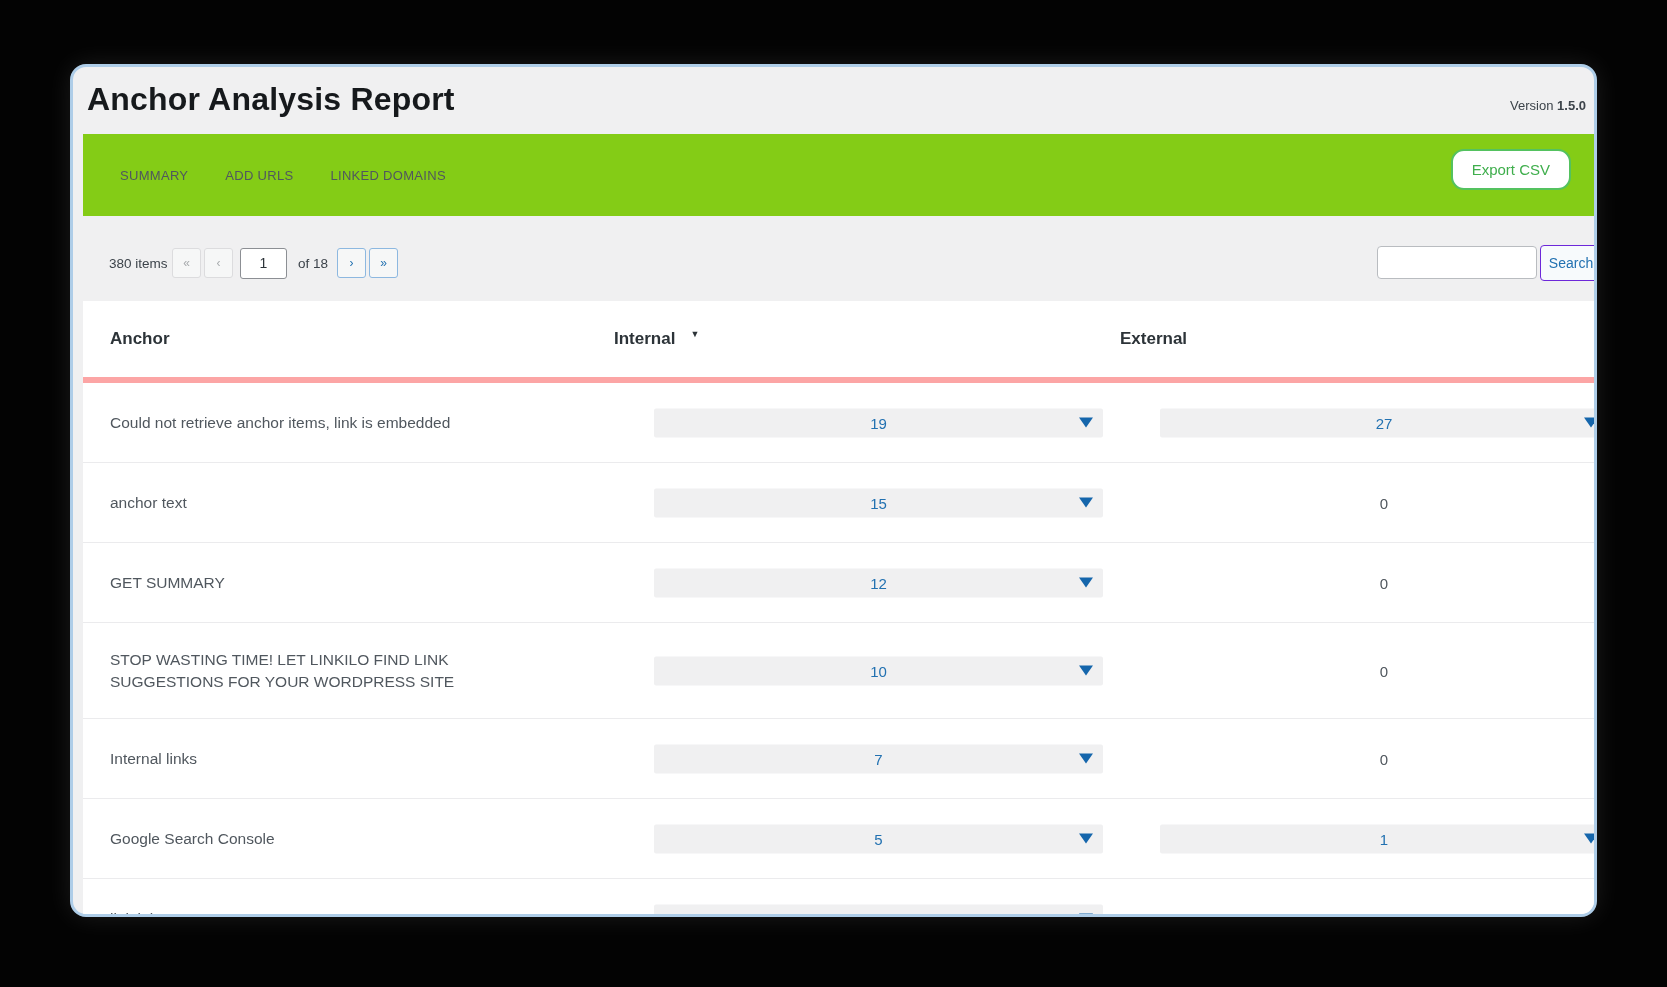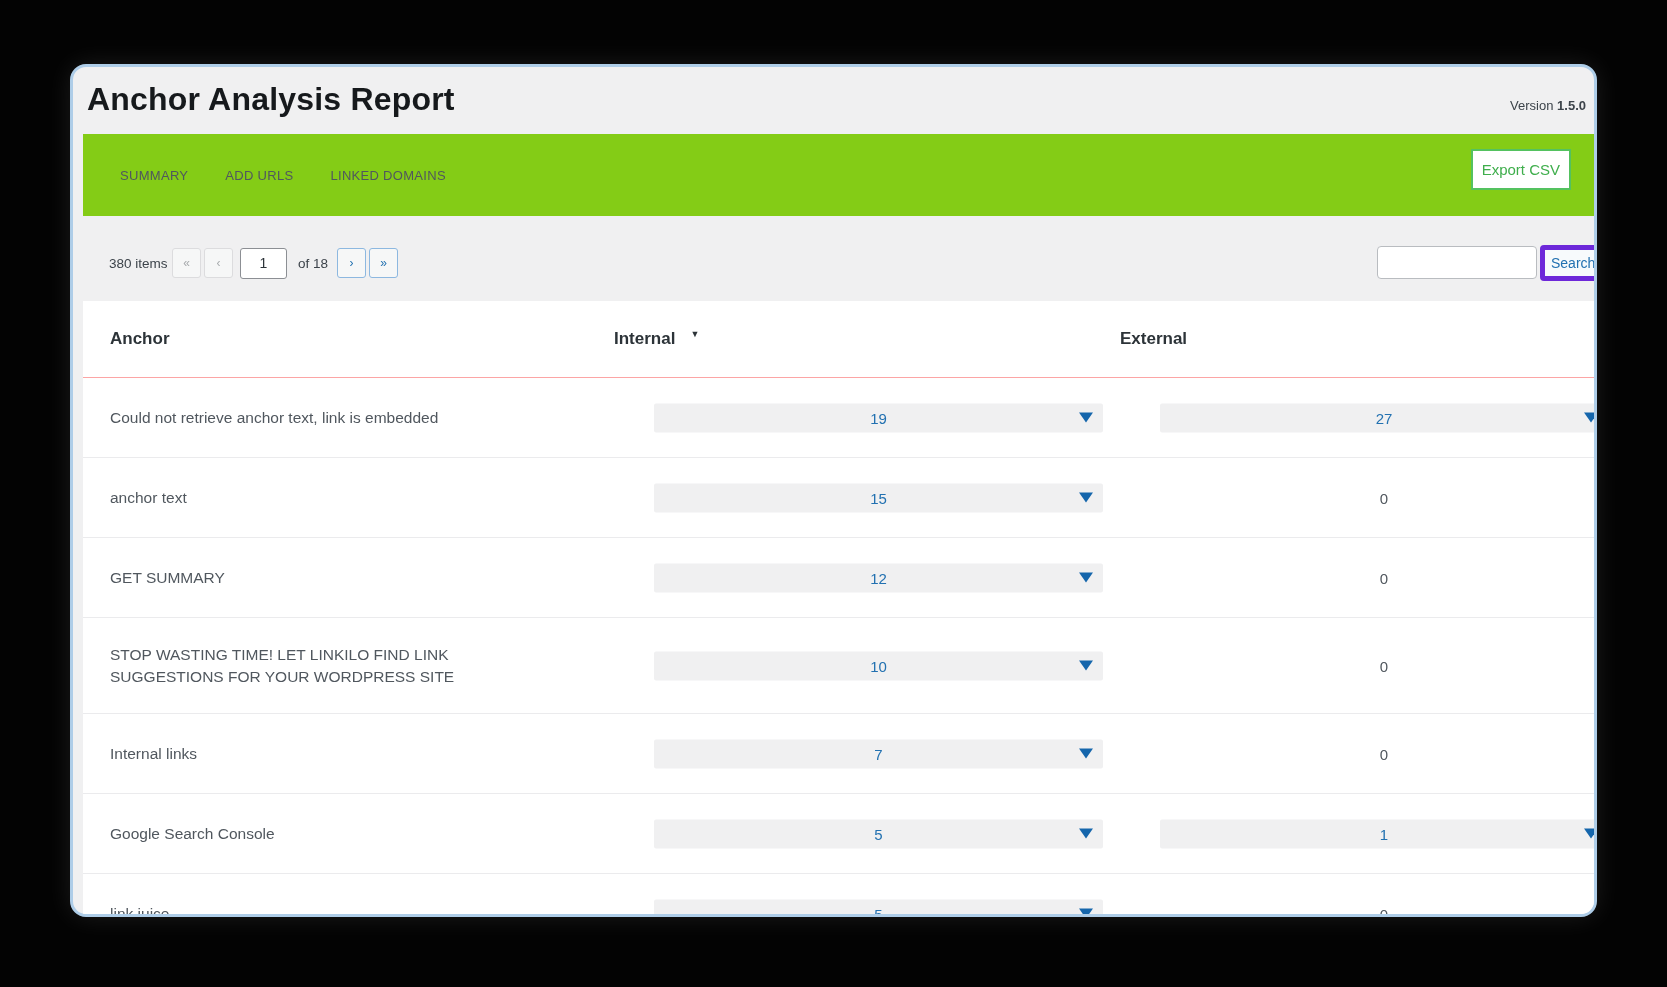--- a/index.html
+++ b/index.html
@@ -45,9 +45,9 @@
   .export-btn{
     position:absolute;right:23px;top:15px;height:41px;
     box-sizing:border-box;
-    background:#fff;border:2px solid #54c25f;border-radius:0;
+    background:#fff;border:2px solid #54c25f;border-radius:13px;
     color:#3fae4c;font-size:15px;font-weight:400;
-    padding:0 9px;display:flex;align-items:center;cursor:pointer;
+    padding:0 19px;display:flex;align-items:center;cursor:pointer;
     font-family:"Liberation Sans", sans-serif;
   }
   

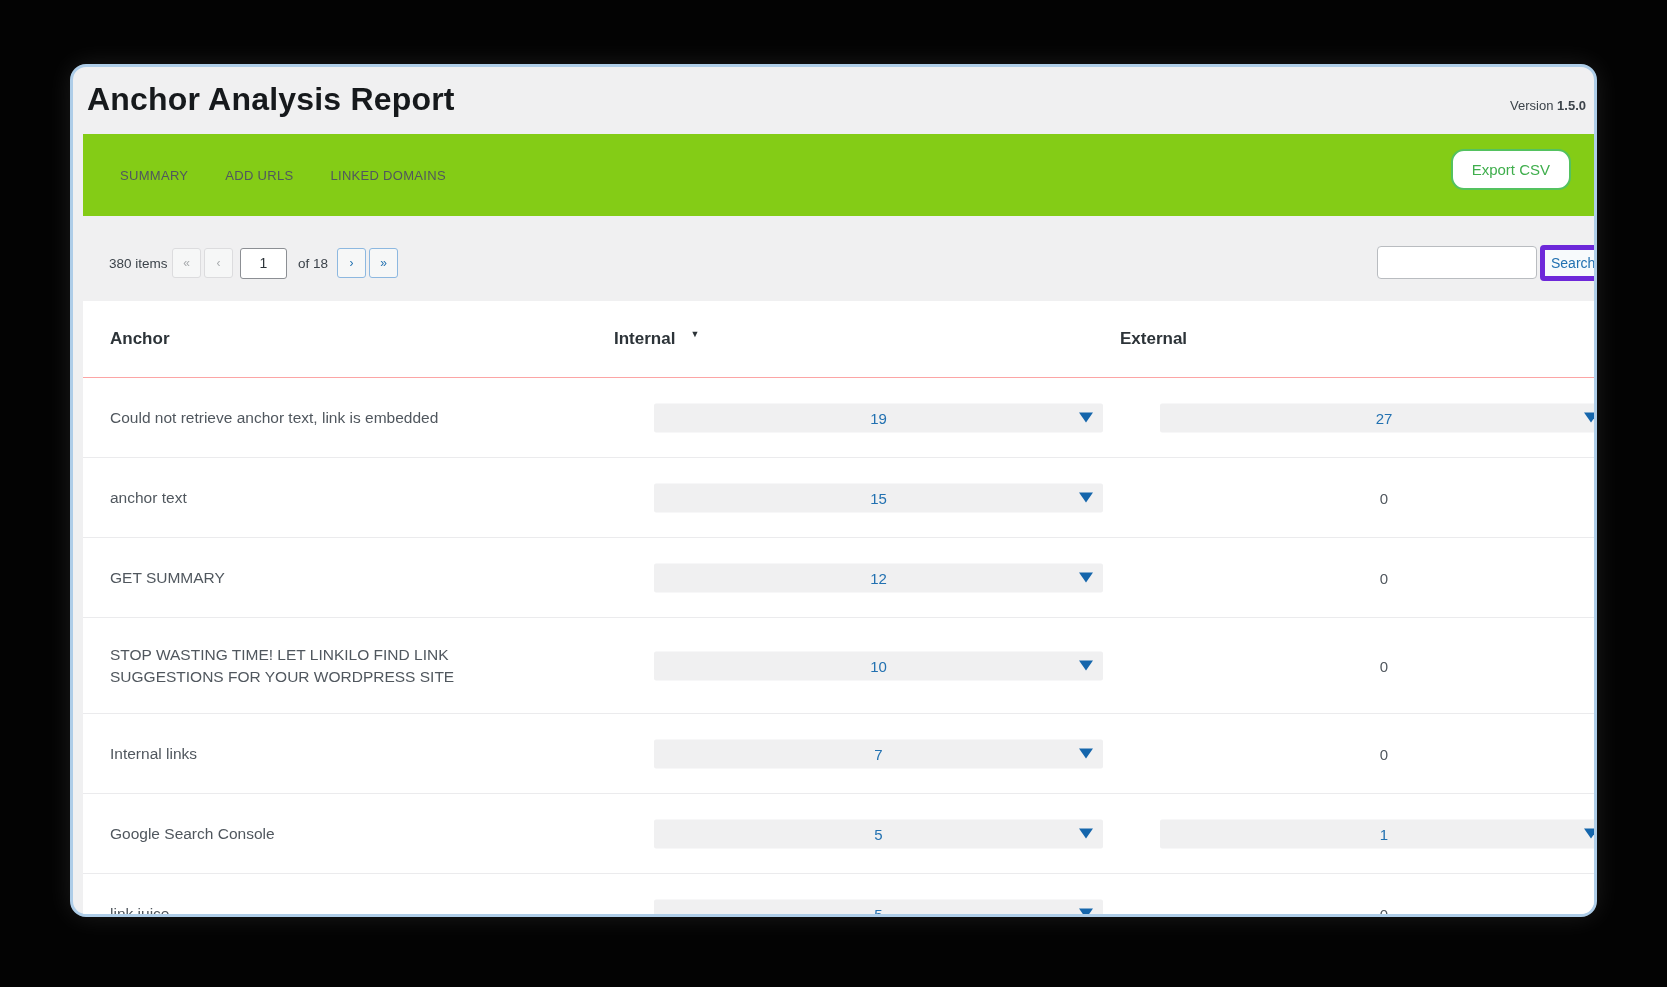--- a/index.html
+++ b/index.html
@@ -88,7 +88,7 @@
   .search-btn{
     position:absolute;right:-8px;top:-1px;width:62px;height:36px;
     box-sizing:border-box;
-    background:#f7fafc;border:5px solid #6d28d9;border-radius:4px;
+    background:#f7fafc;border:1px solid #6d28d9;border-radius:4px;
     color:#2271b1;font-size:14px;cursor:pointer;
     font-family:"Liberation Sans", sans-serif;
   }

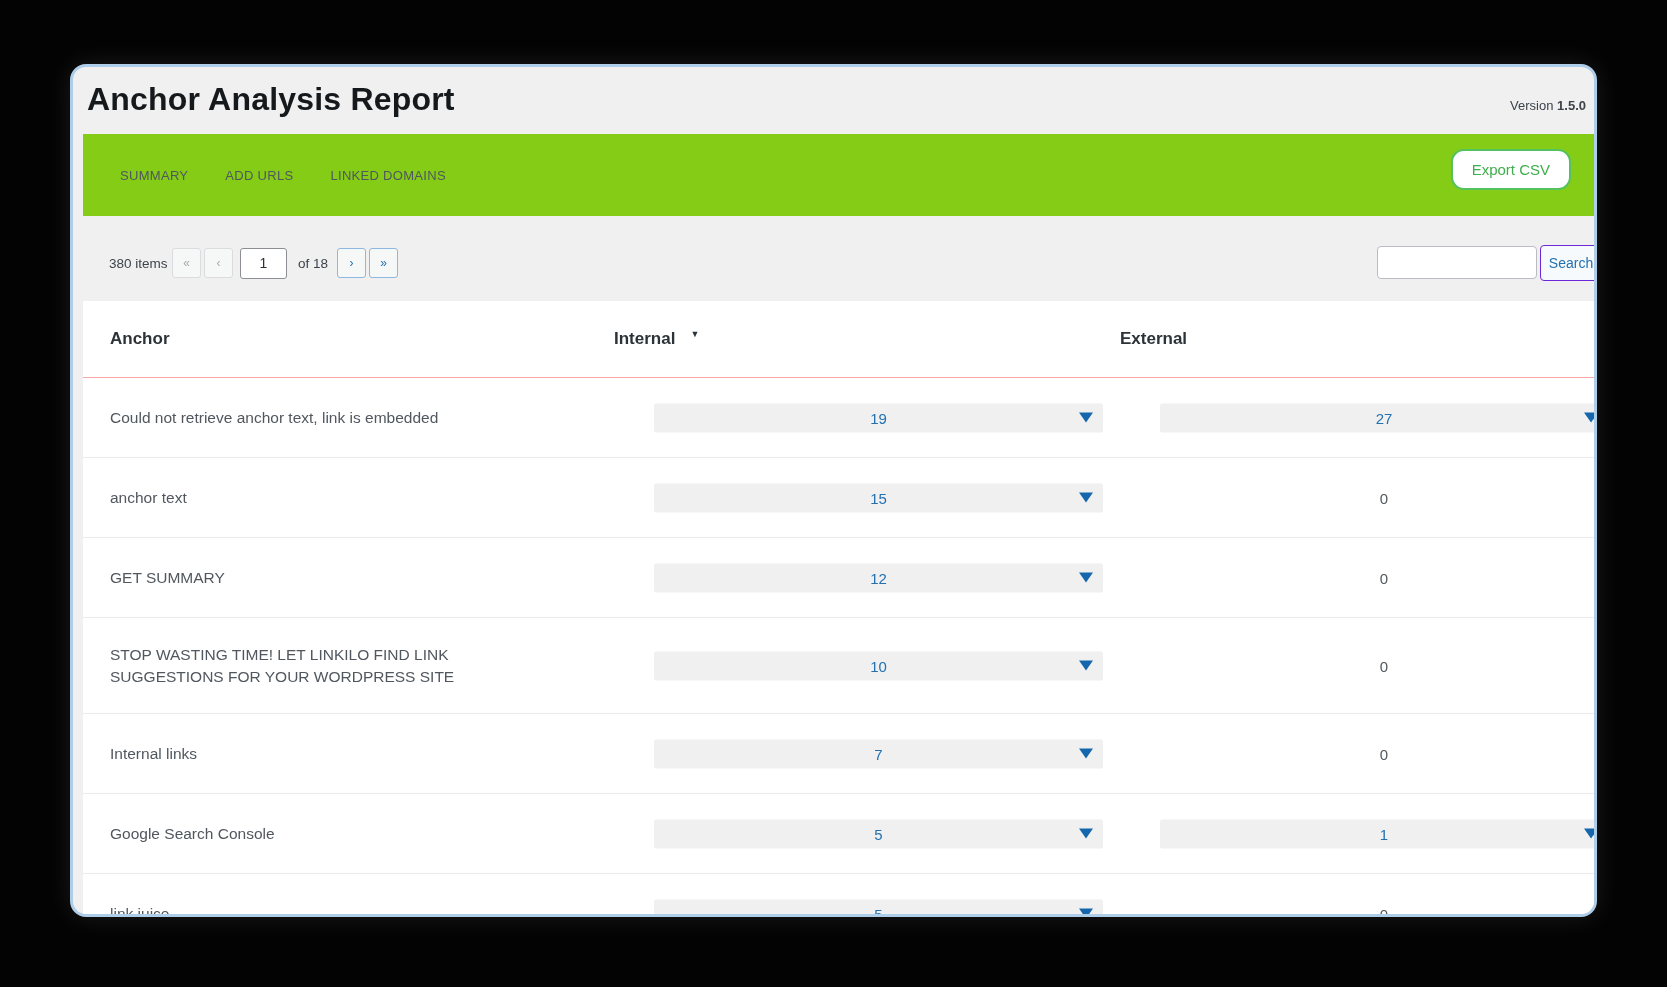--- a/index.html
+++ b/index.html
@@ -98,7 +98,7 @@
     background:#ffffff;overflow:hidden;
   }
   .thead{
-    position:relative;height:76px;border-bottom:1px solid #fca5a5;
+    position:relative;height:76px;border-bottom:6px solid #fca5a5;
   }
   .th{position:absolute;top:0;height:100%;display:flex;align-items:center;
       font-size:17px;font-weight:700;color:#2c3338;}

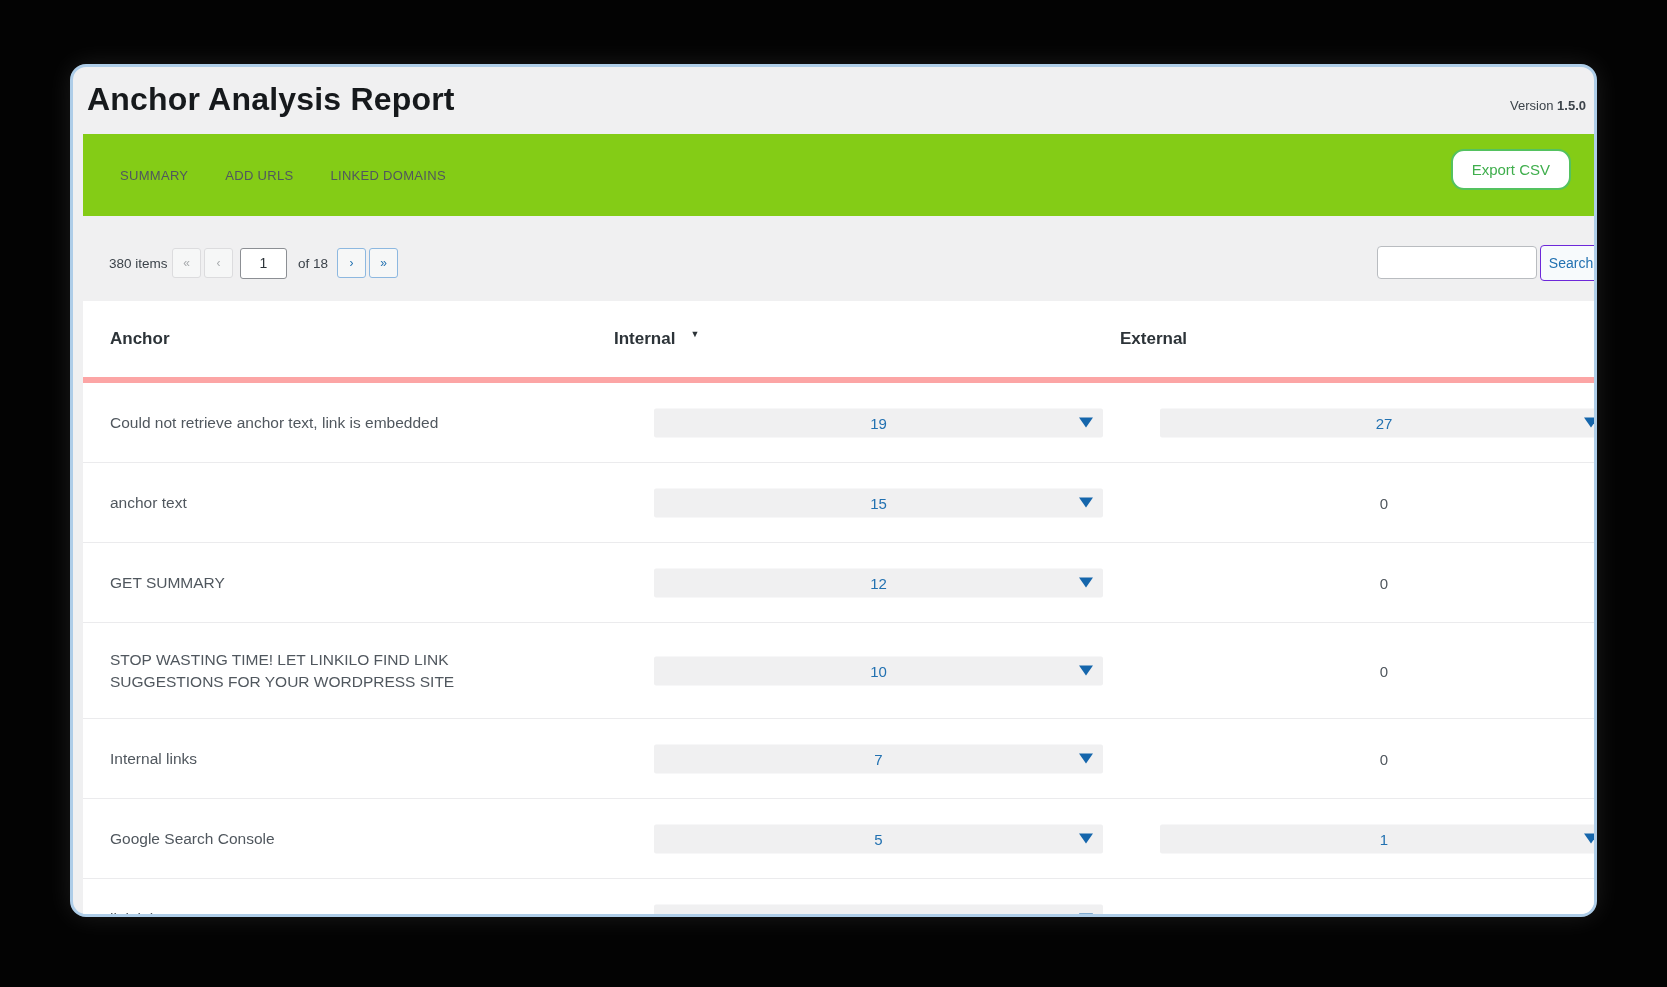--- a/index.html
+++ b/index.html
@@ -187,7 +187,7 @@
     <div id="tbody">
   <div class="trow">
     <div class="cell-anchor">
-            <span class="anchor-text">Could not retrieve anchor text, link is embedded</span>
+            <span class="anchor-text">Could not retrieve anchor items, link is embedded</span>
           </div>
     <div class="cell-num cell-internal">
       <div class="num-bar int-bar">

